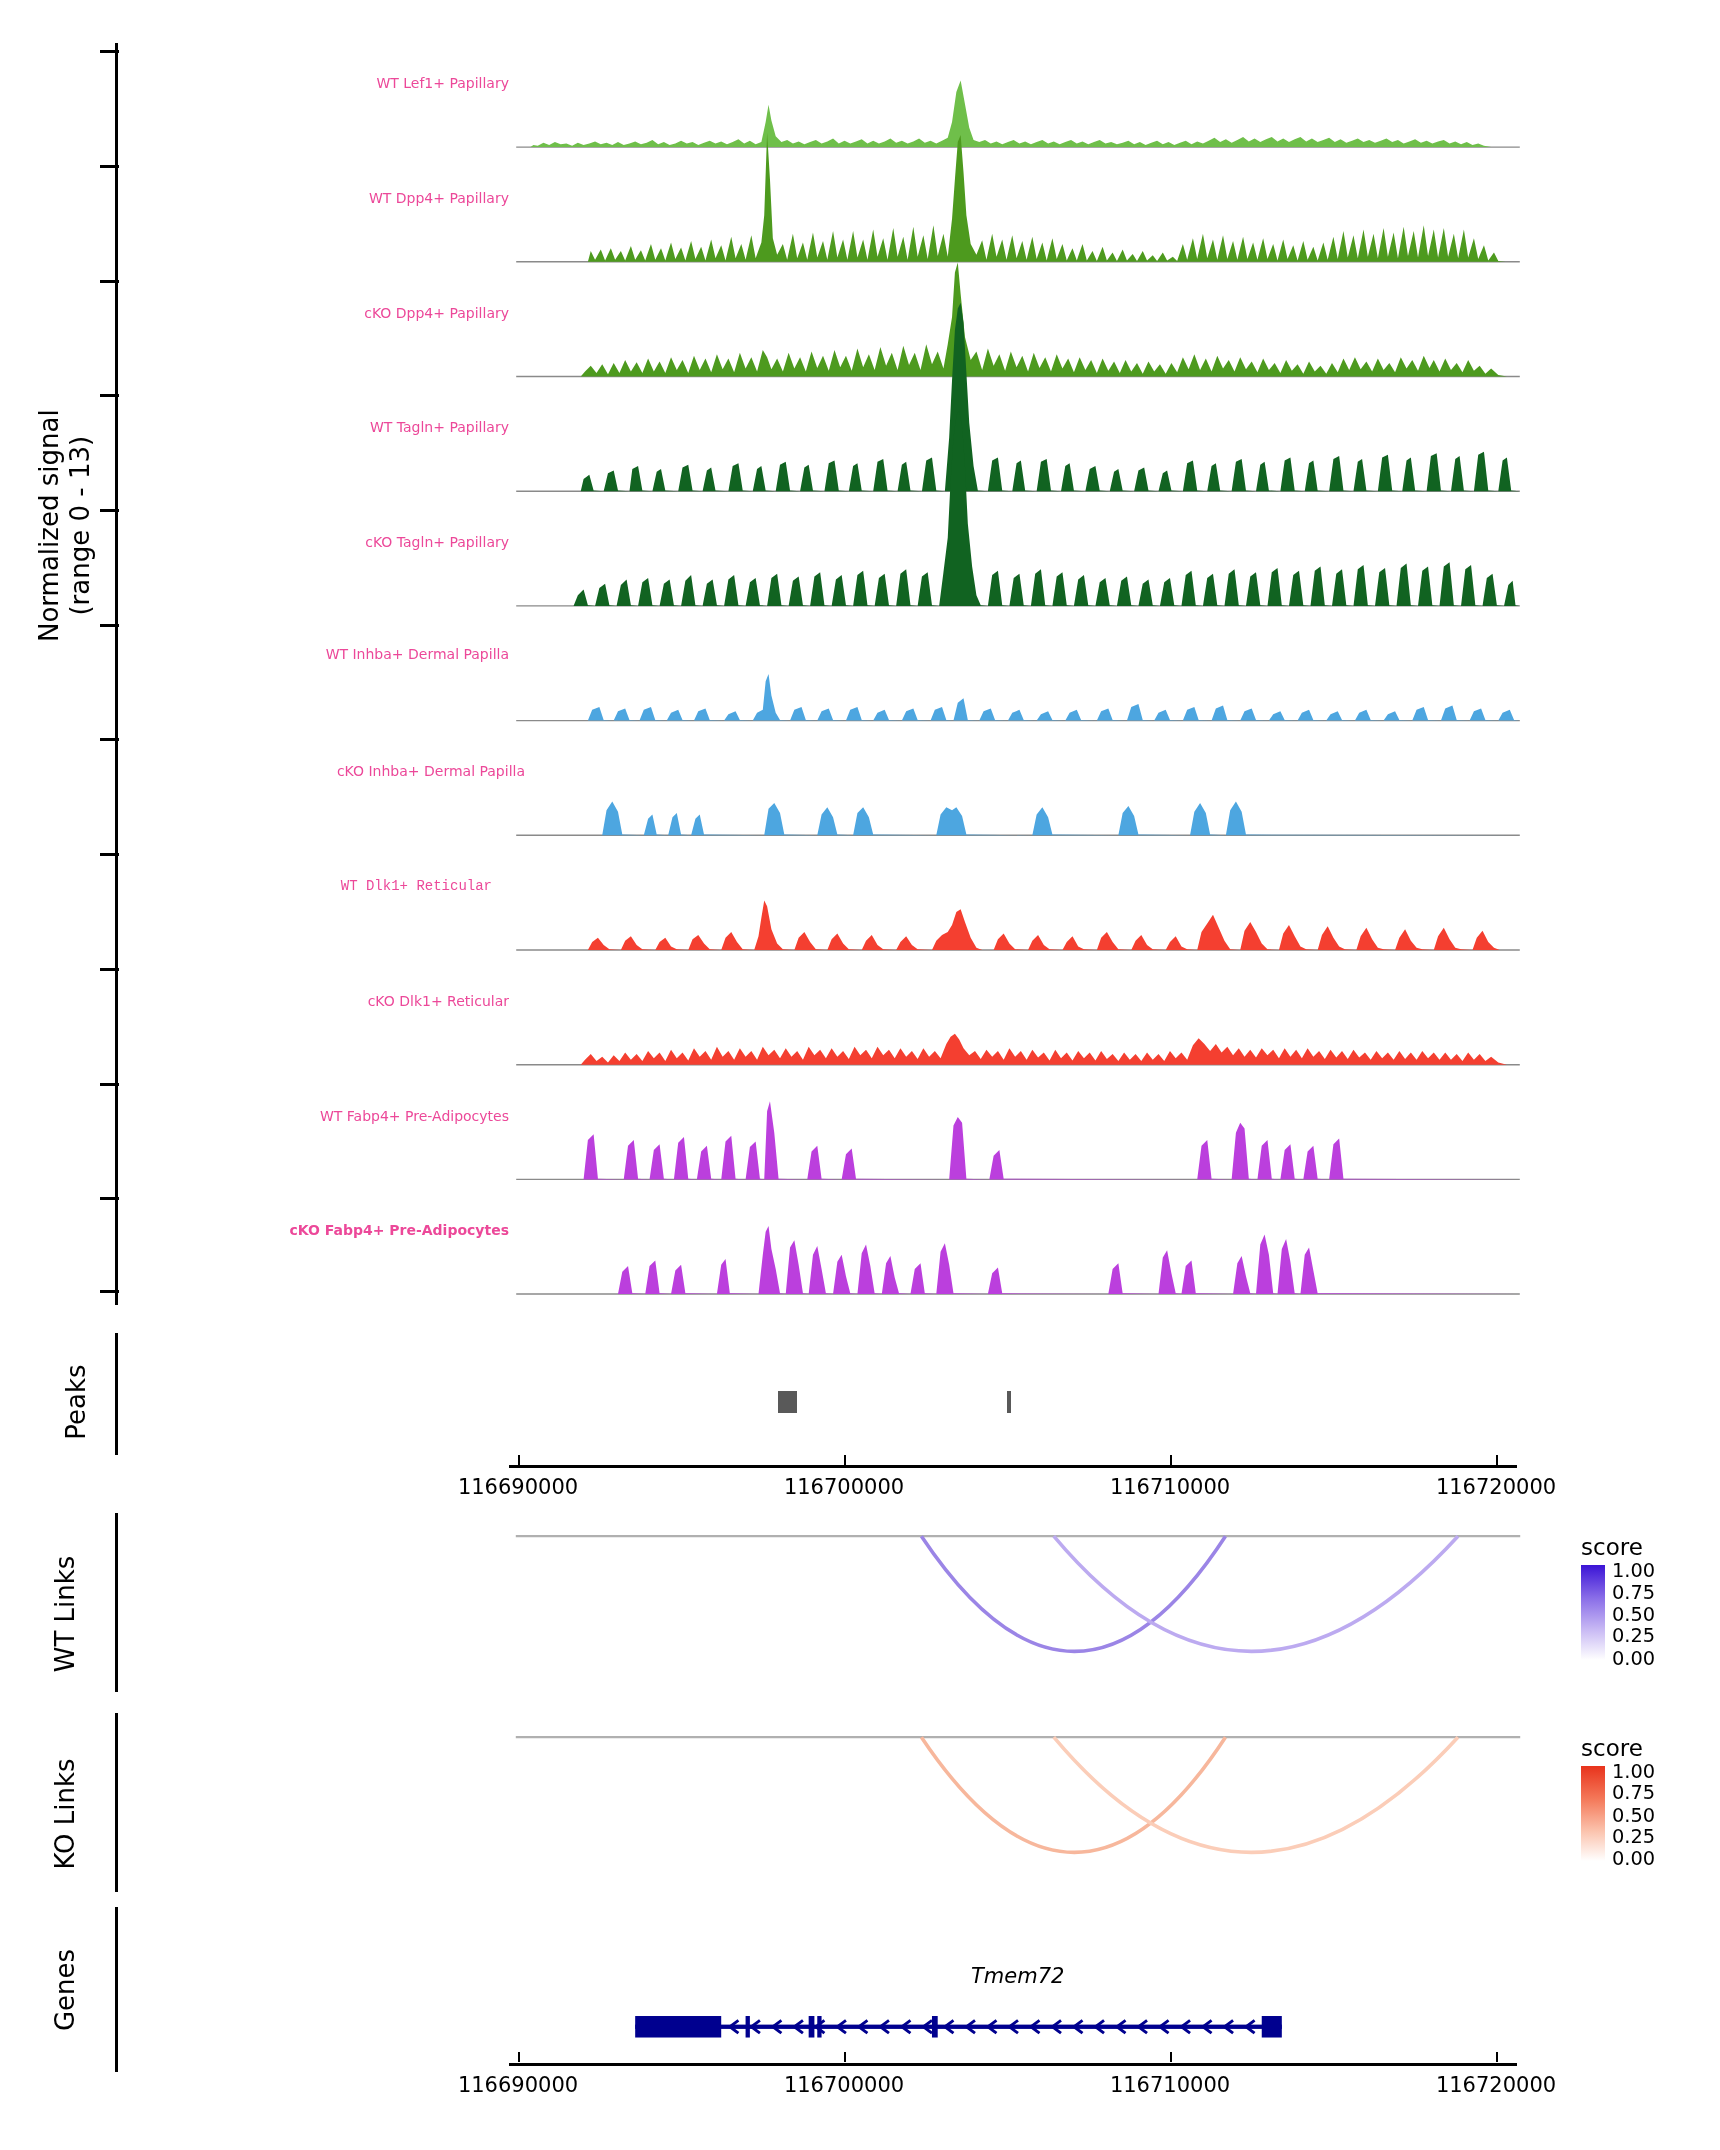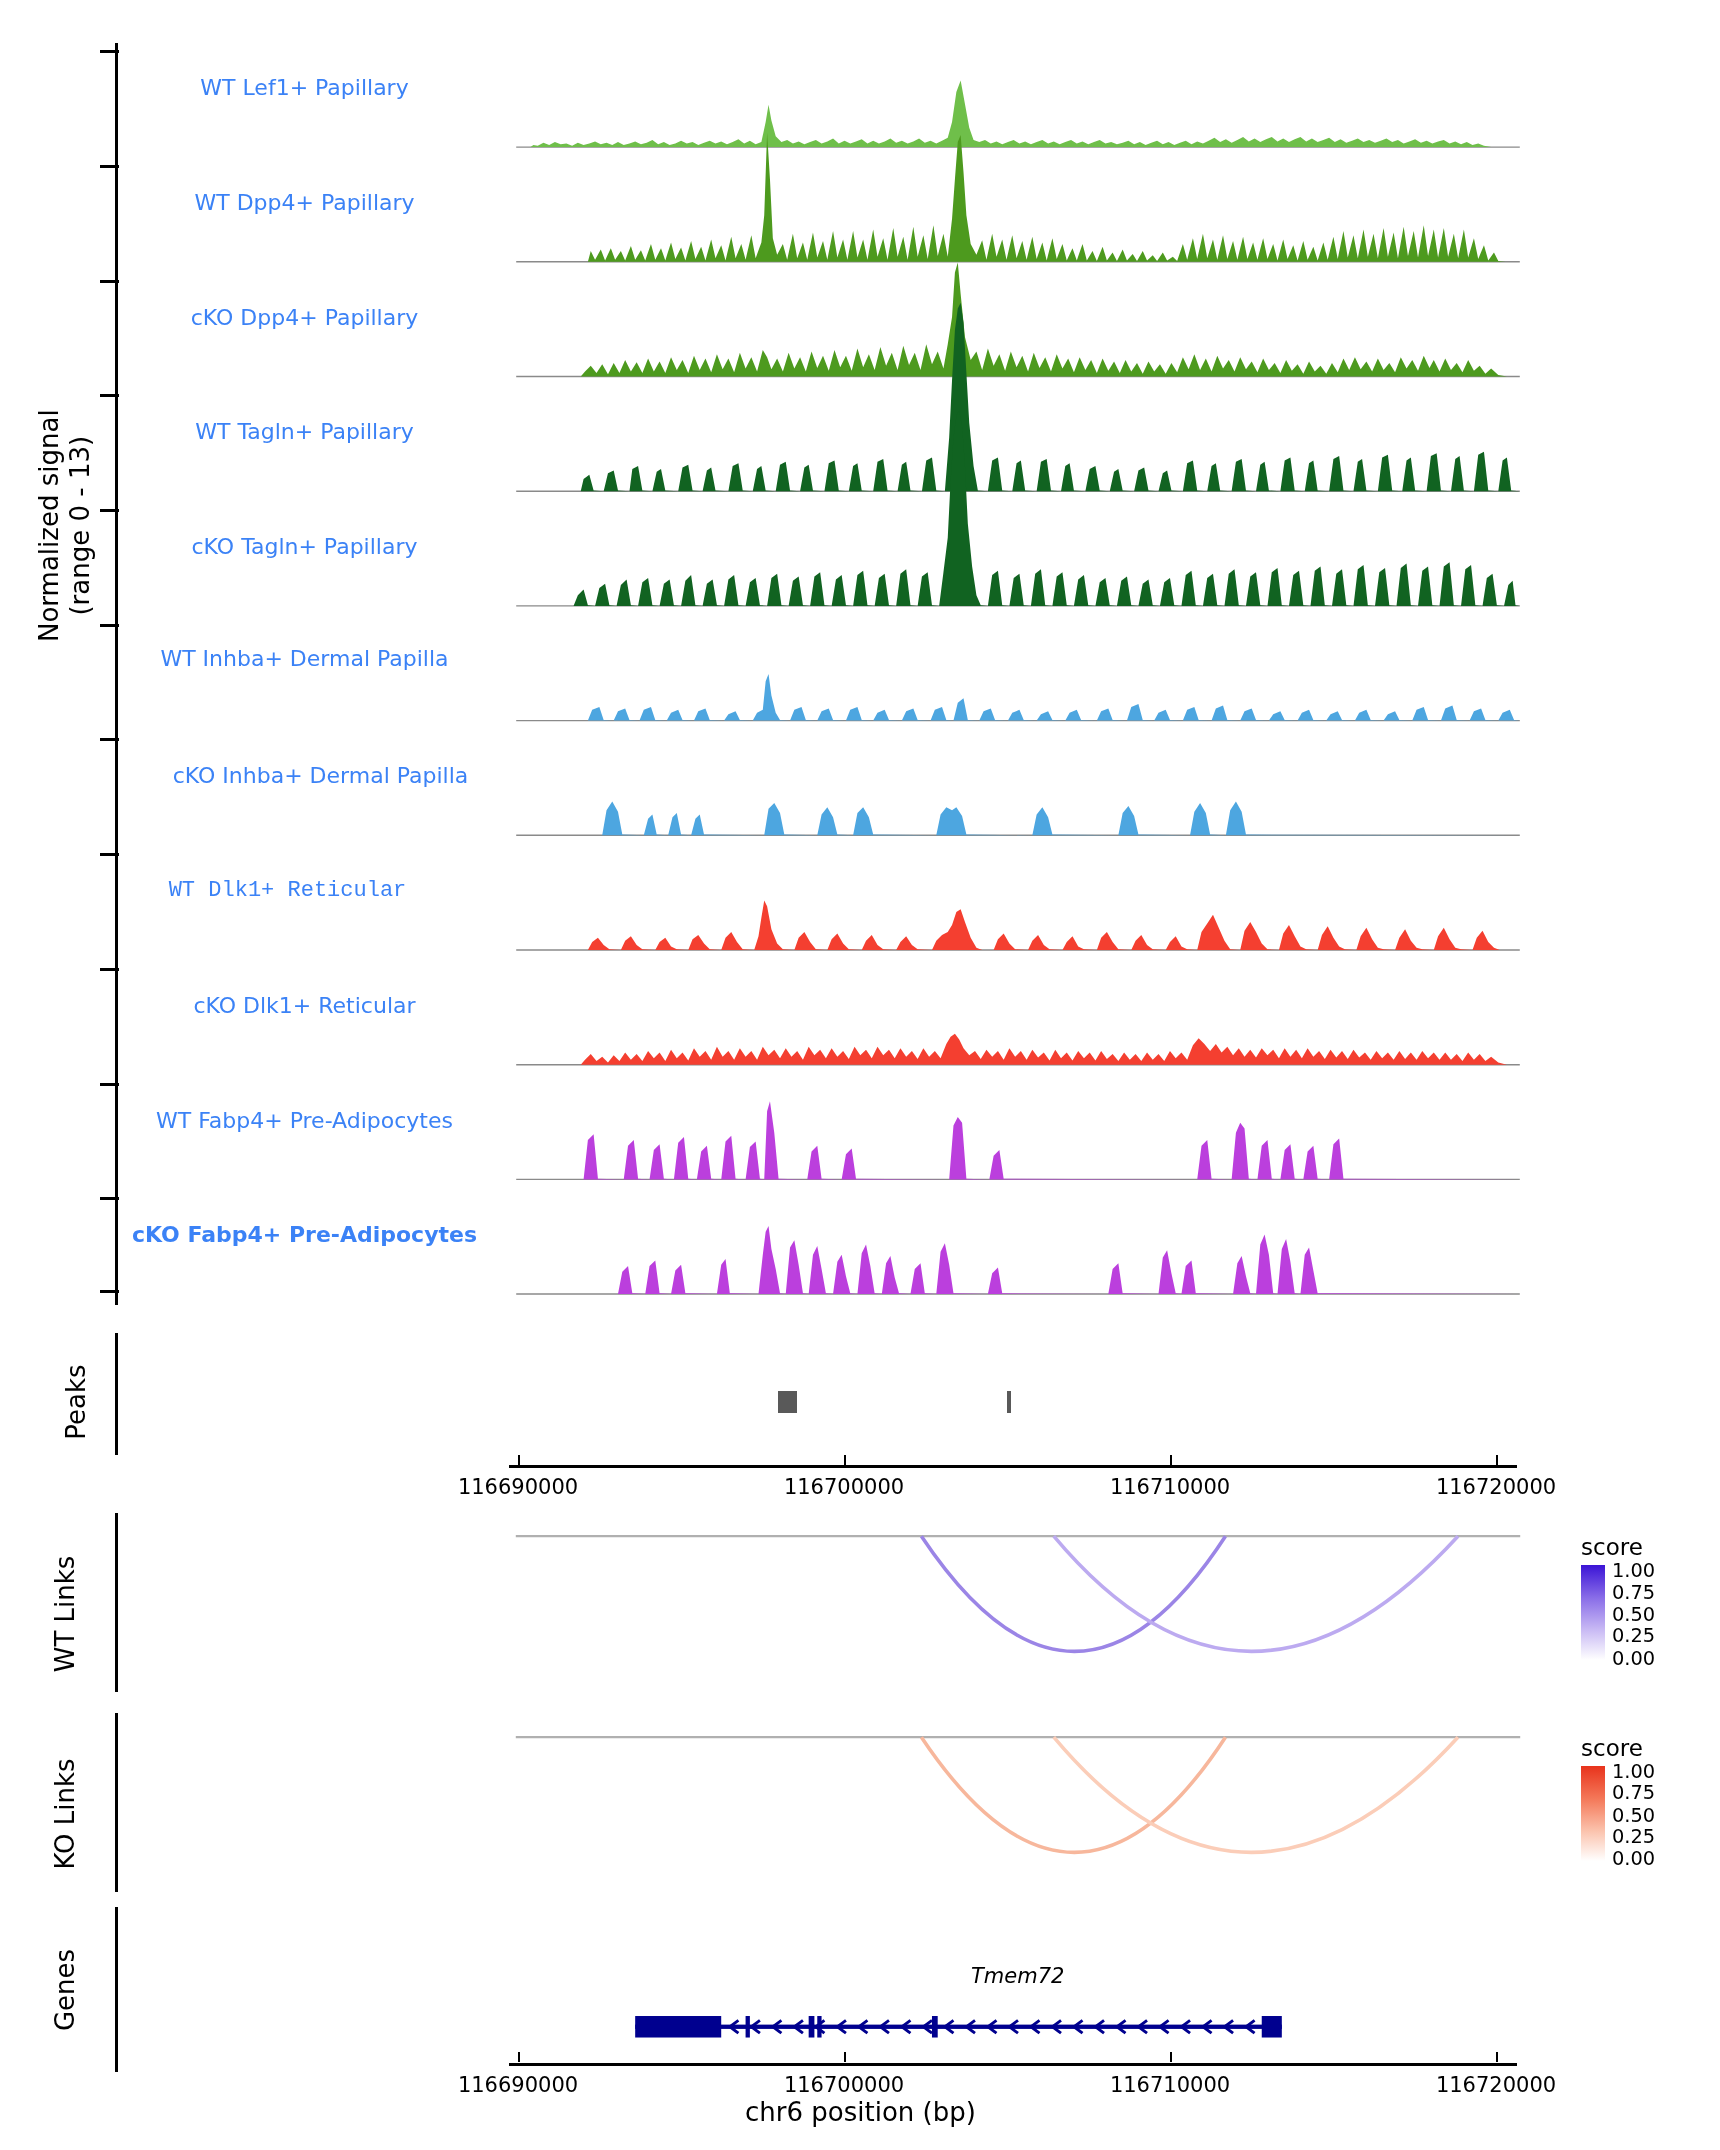--- a/index.html
+++ b/index.html
@@ -34,10 +34,10 @@
   }
   .track-label {
     position: absolute;
-    font-size: 22px;
-    text-align: center;
-    white-space: nowrap;
-    color: #3b82f6;
+    font-size: 14px;
+    text-align: right;
+    white-space: nowrap;
+    color: #ec4899;
   }
   .track-svg { position: absolute; }
 

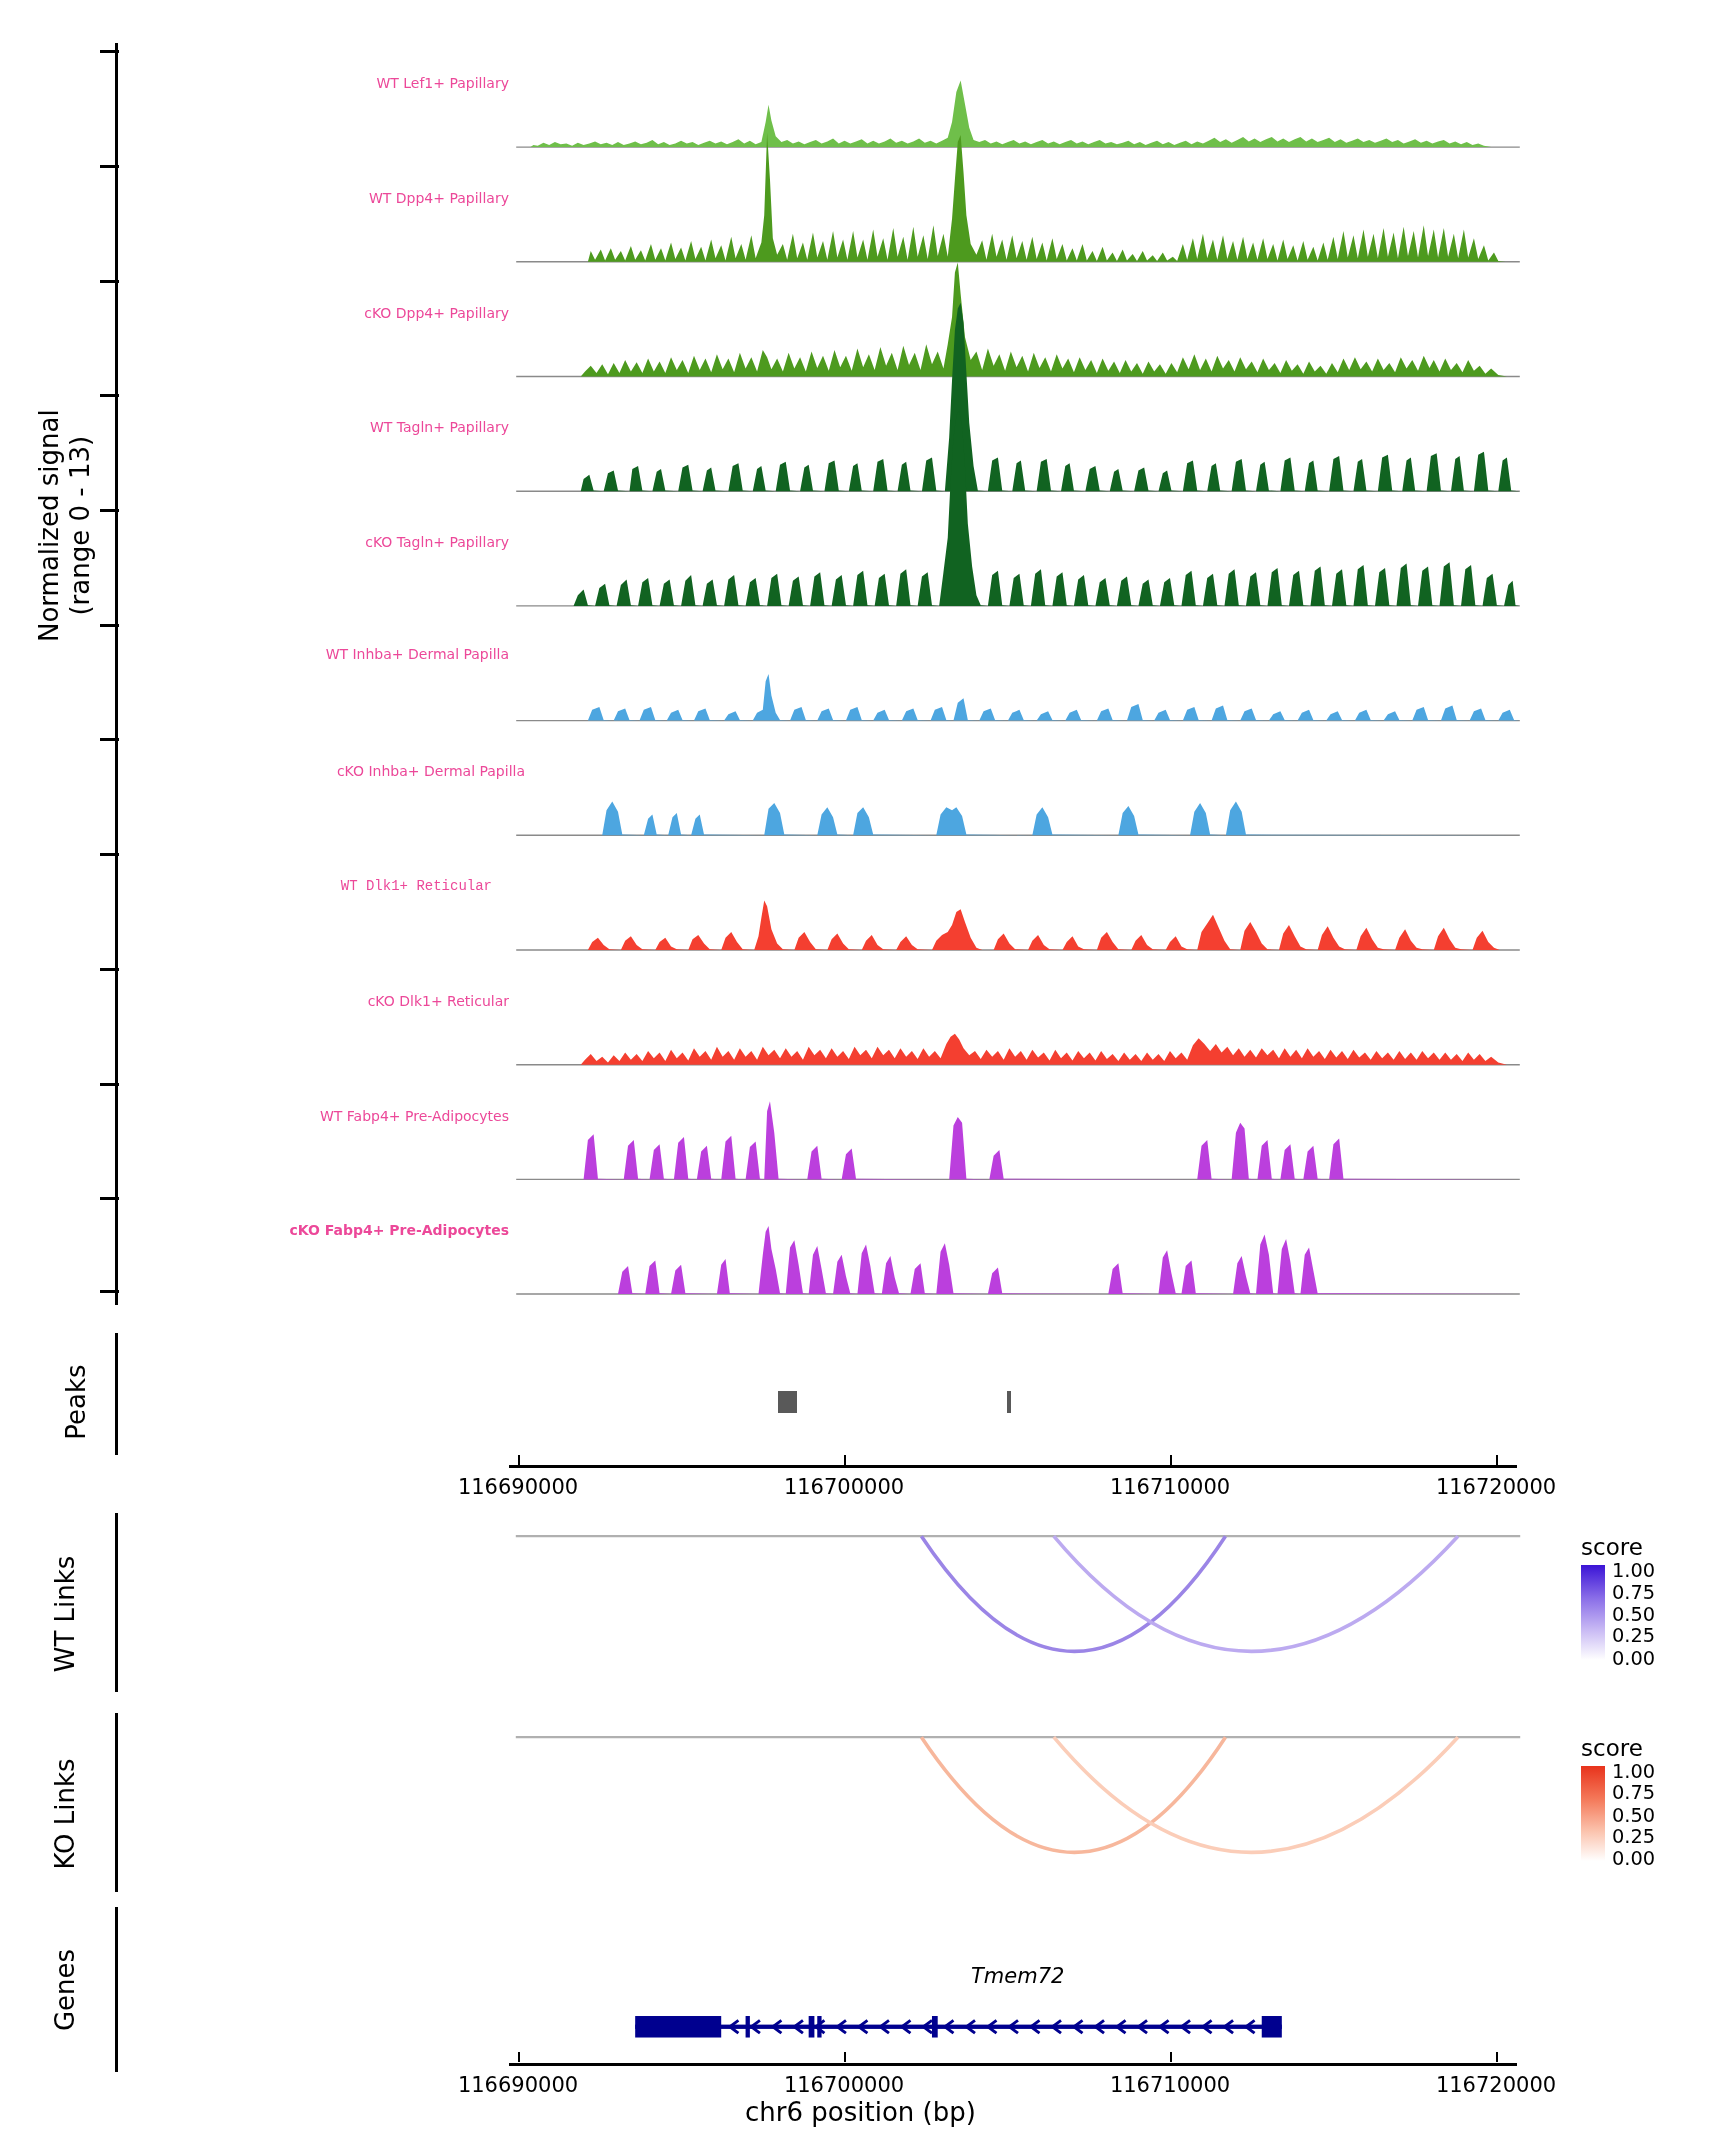--- a/index.html
+++ b/index.html
@@ -318,7 +318,6 @@
   <div class="axis-tick-label" style="left:1084px; top:2073px; width:172px;">116710000</div>
   <div class="axis-tick-label" style="left:1410px; top:2073px; width:172px;">116720000</div>
 
-  <div id="xlabel">chr6 position (bp)</div>
 
 </div>
 

